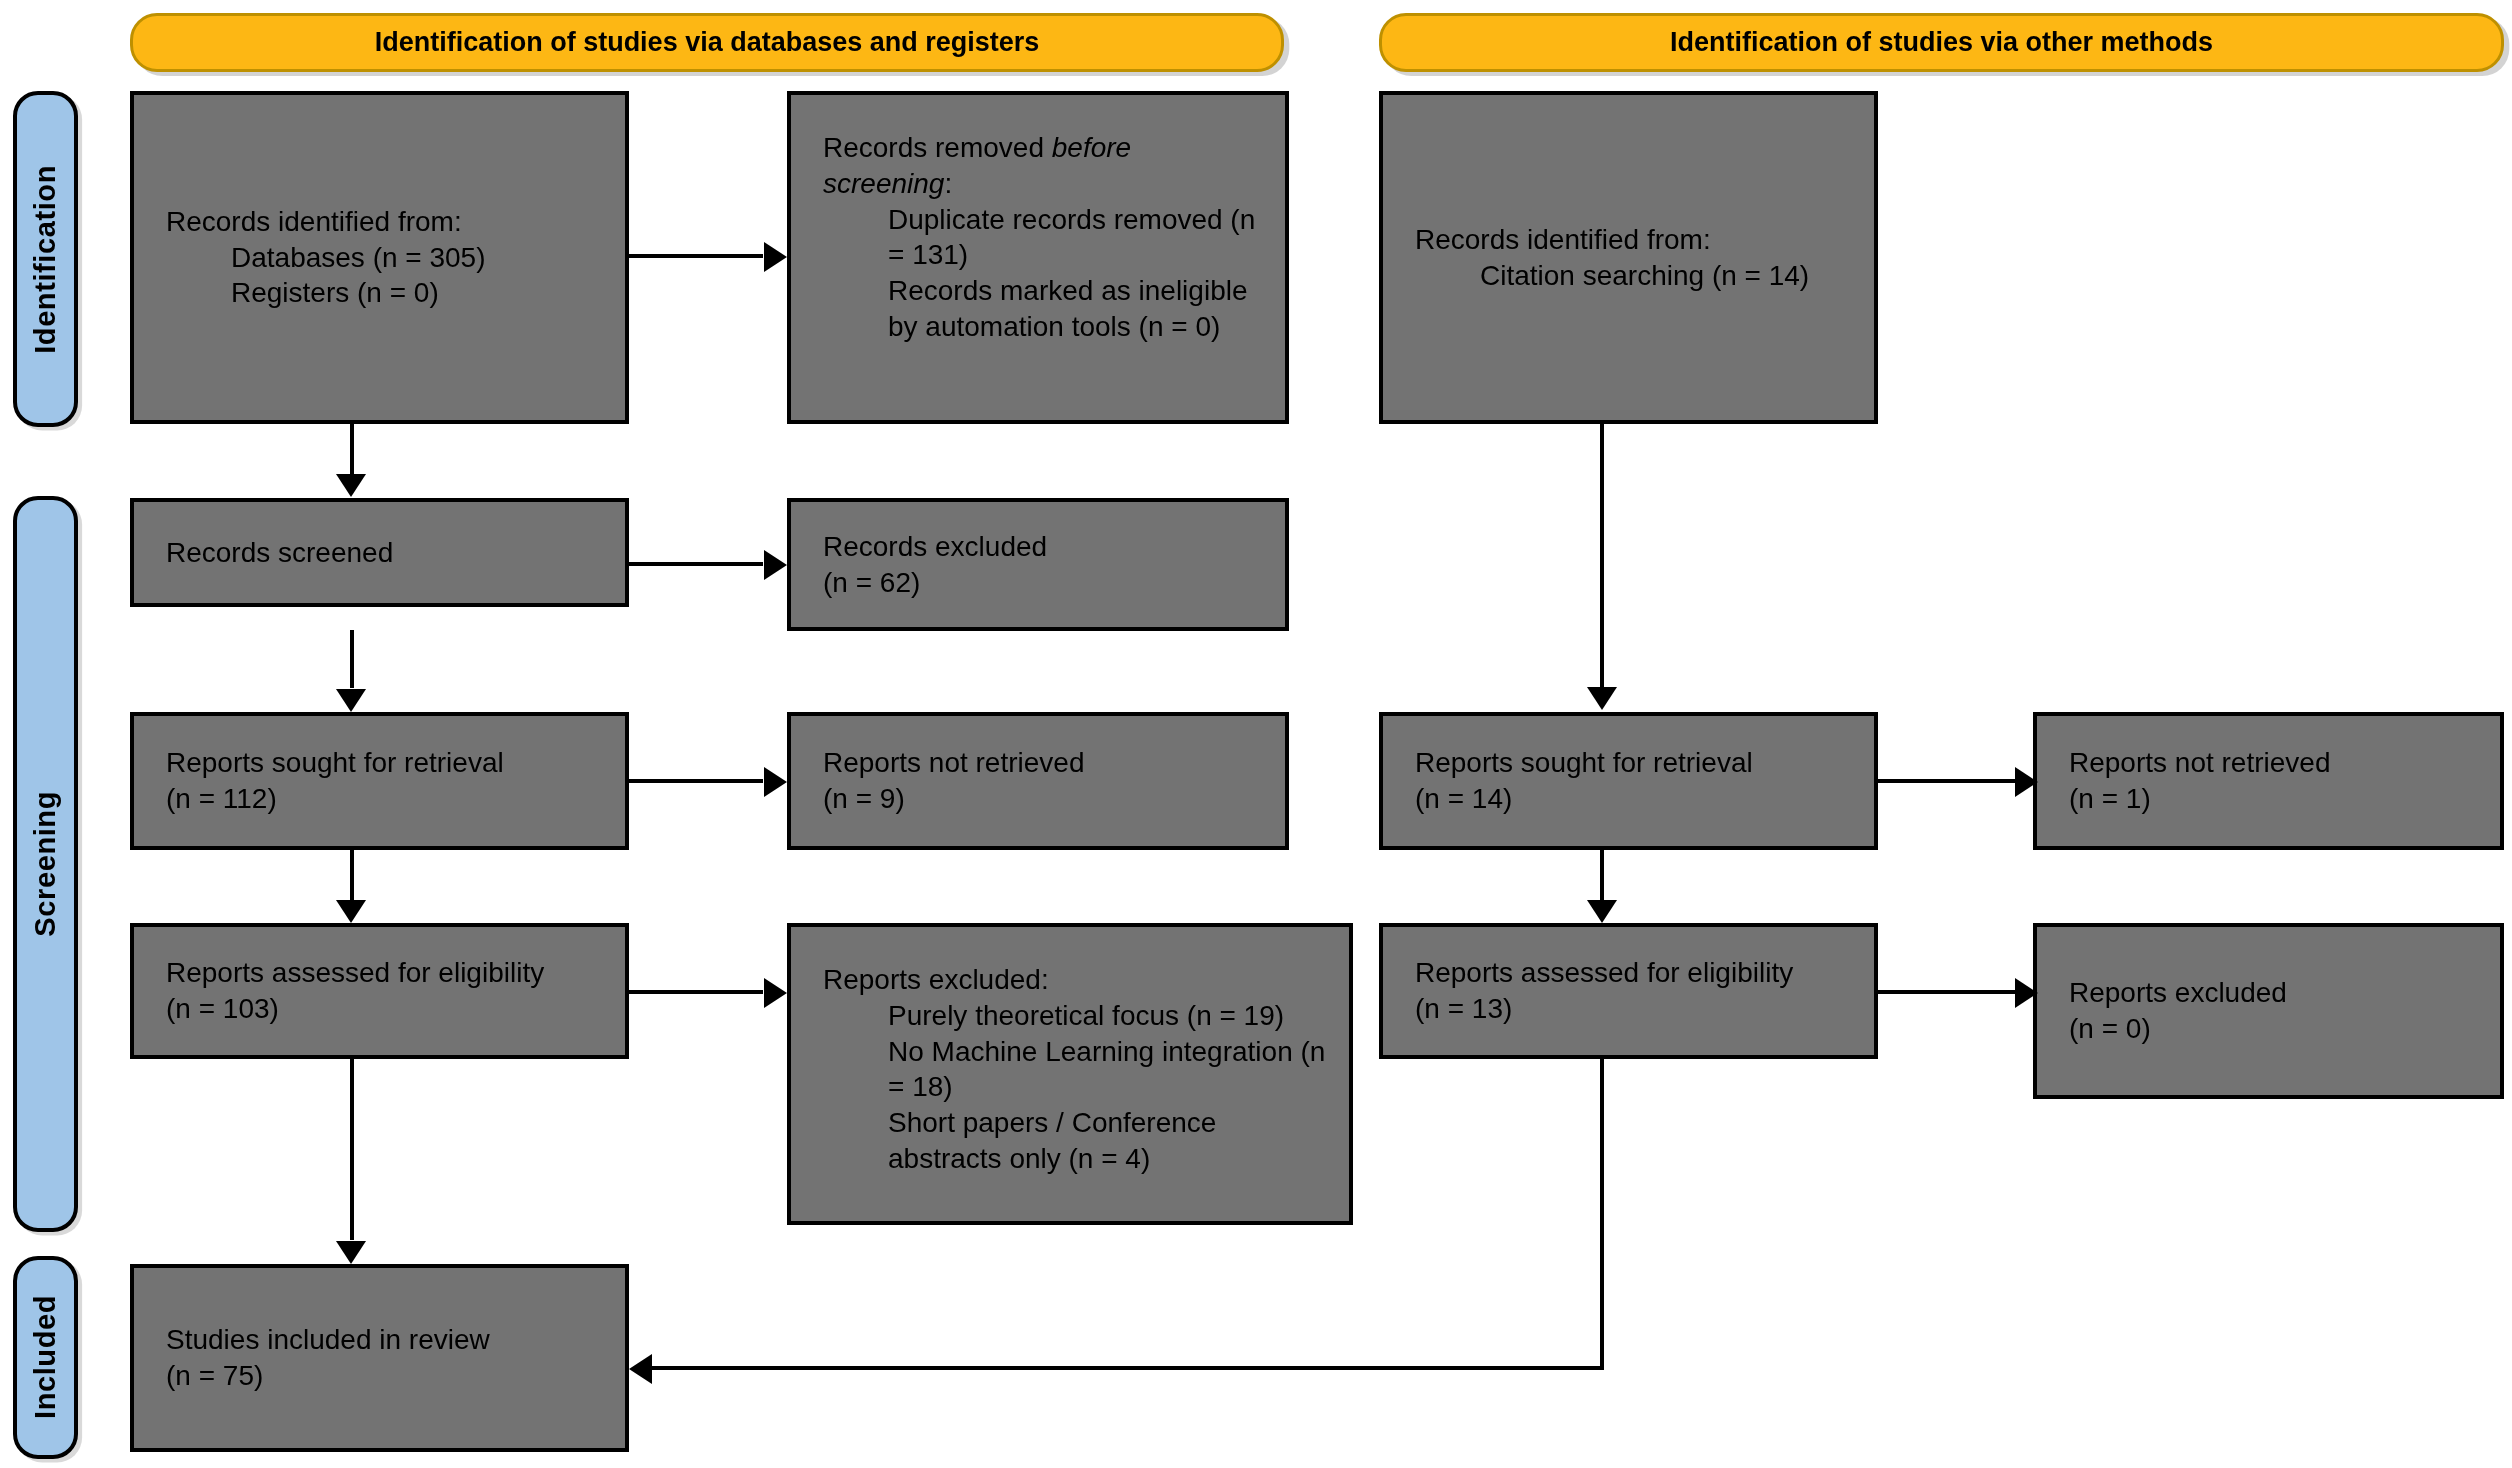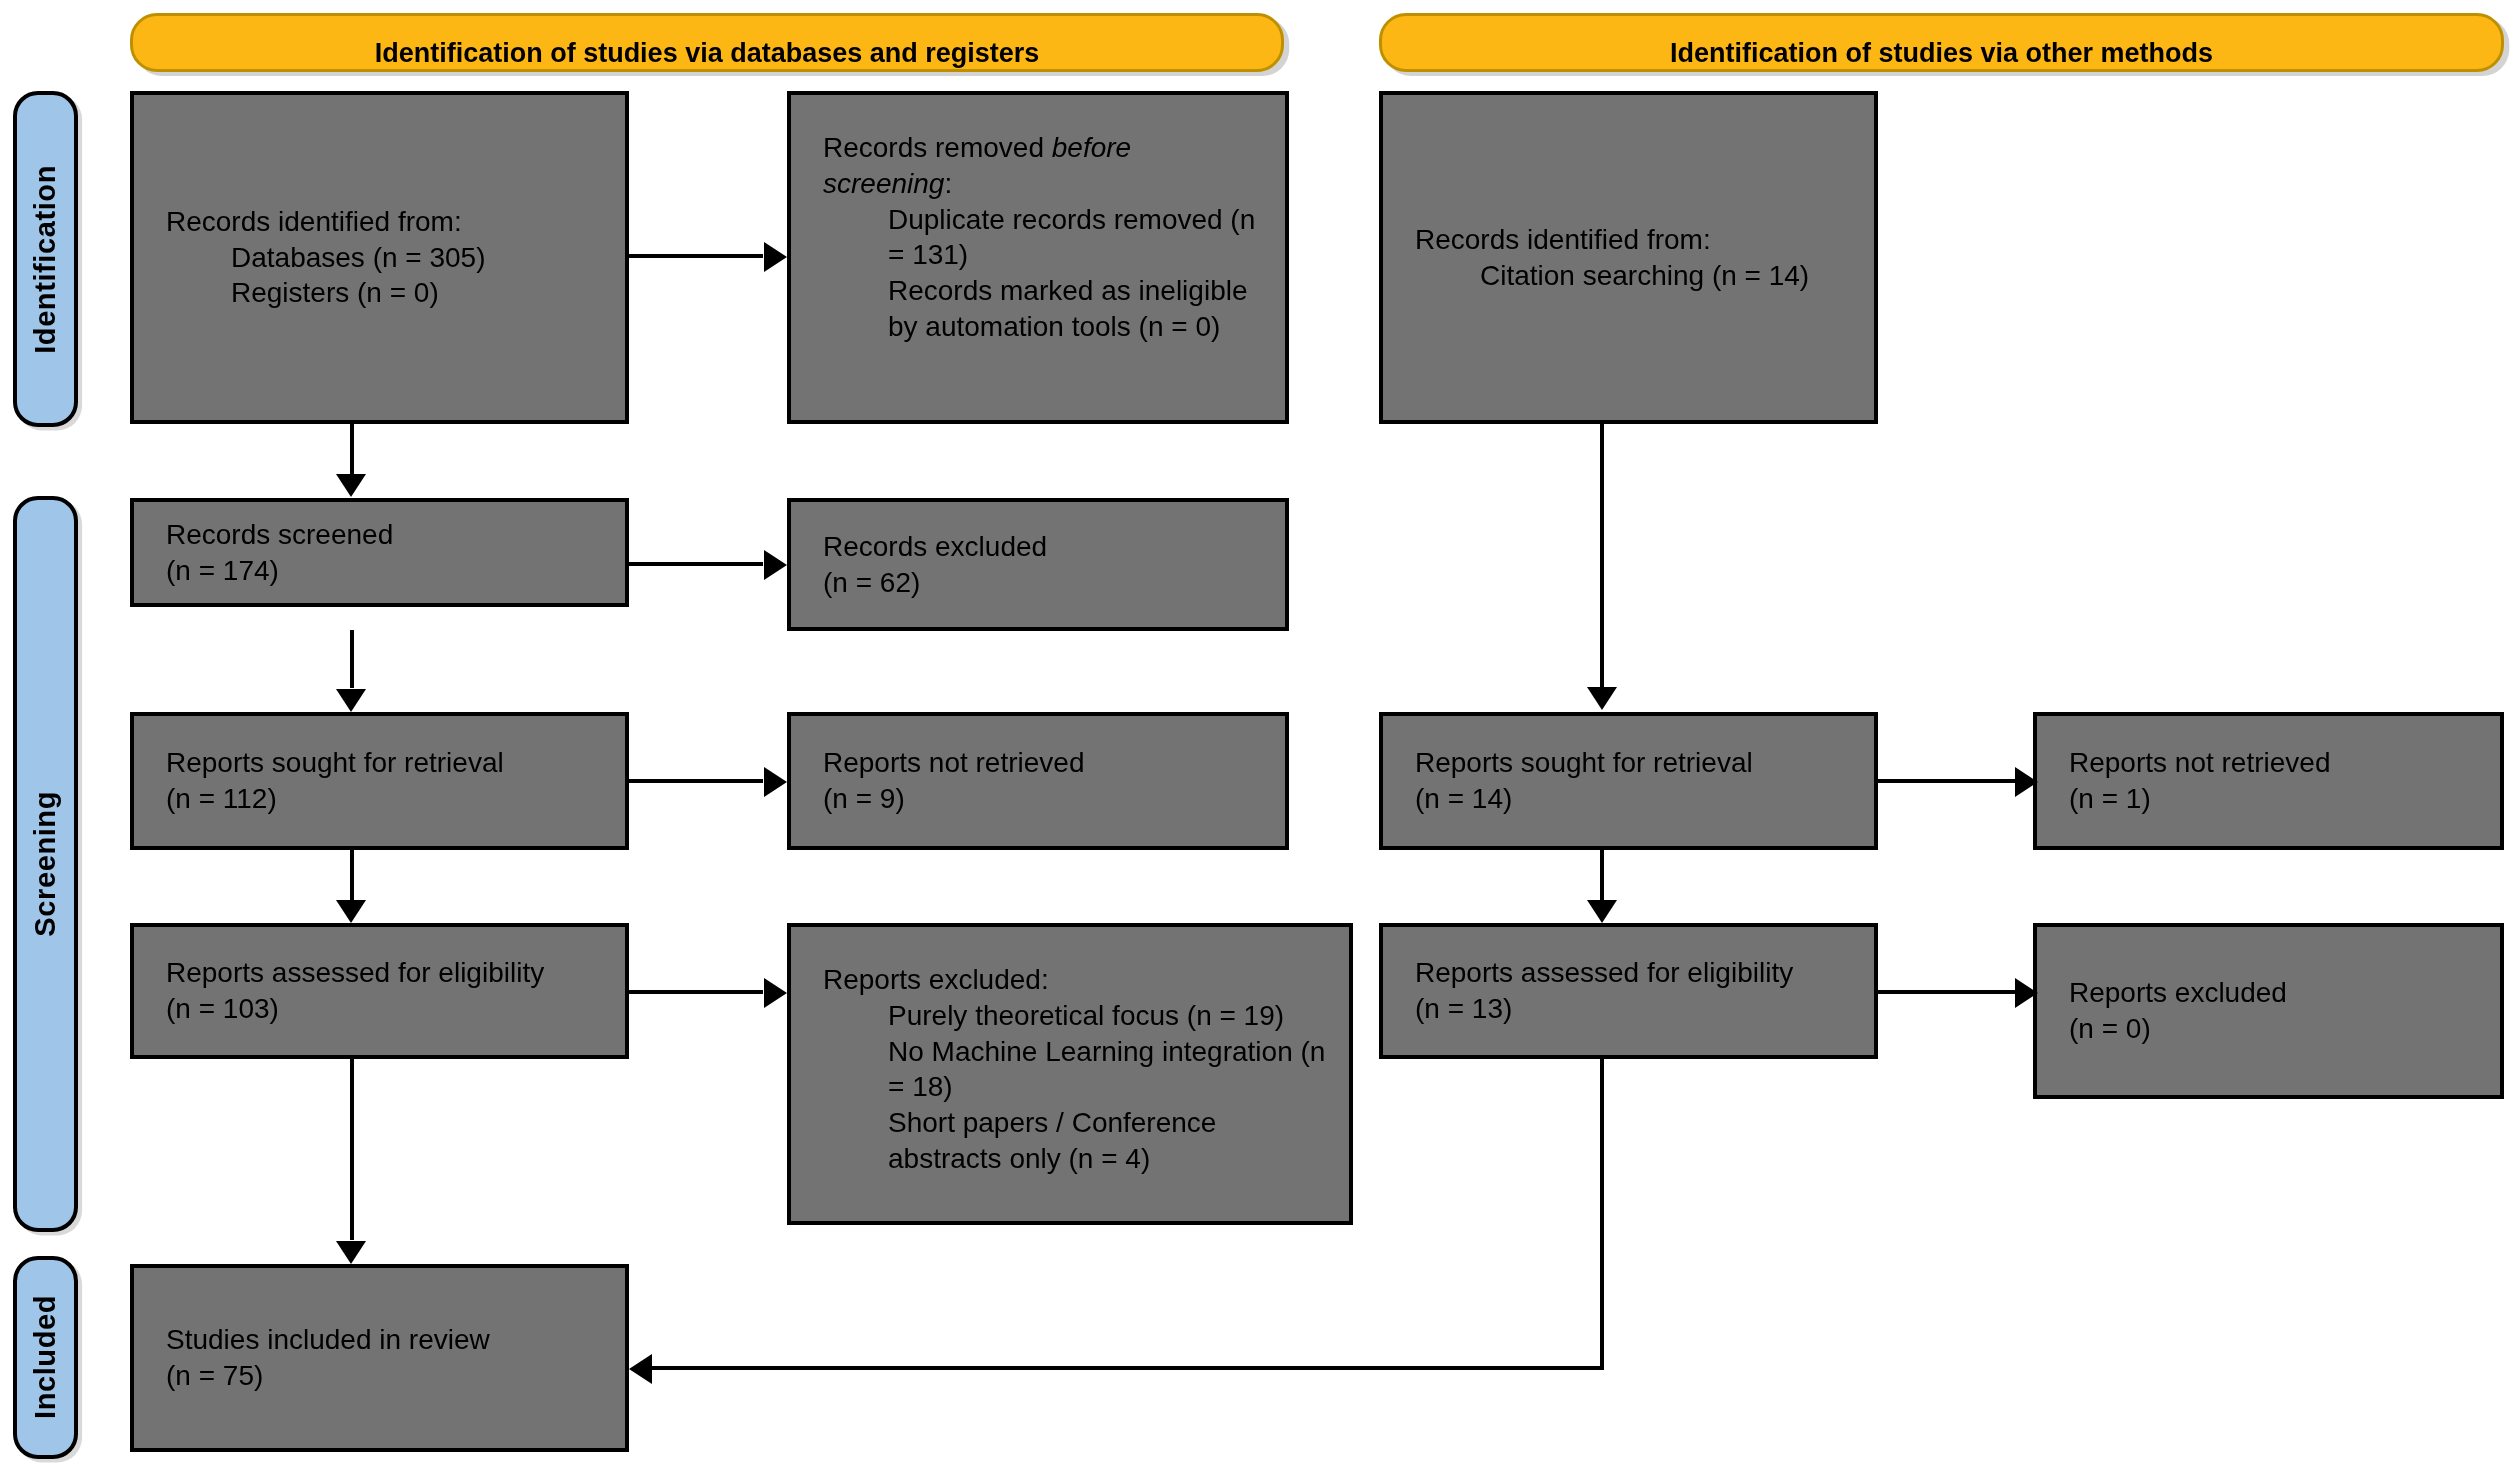--- a/index.html
+++ b/index.html
@@ -17,7 +17,7 @@
     border:3.5px solid var(--banner-border,#BE9000);
     border-radius:27px;
     box-sizing:border-box;
-    display:flex;align-items:flex-end;justify-content:center;
+    display:flex;align-items:center;justify-content:center;
     font-size:27px;font-weight:bold;
     box-shadow:5.3px 4.1px 0 rgba(130,130,130,0.35);
   }

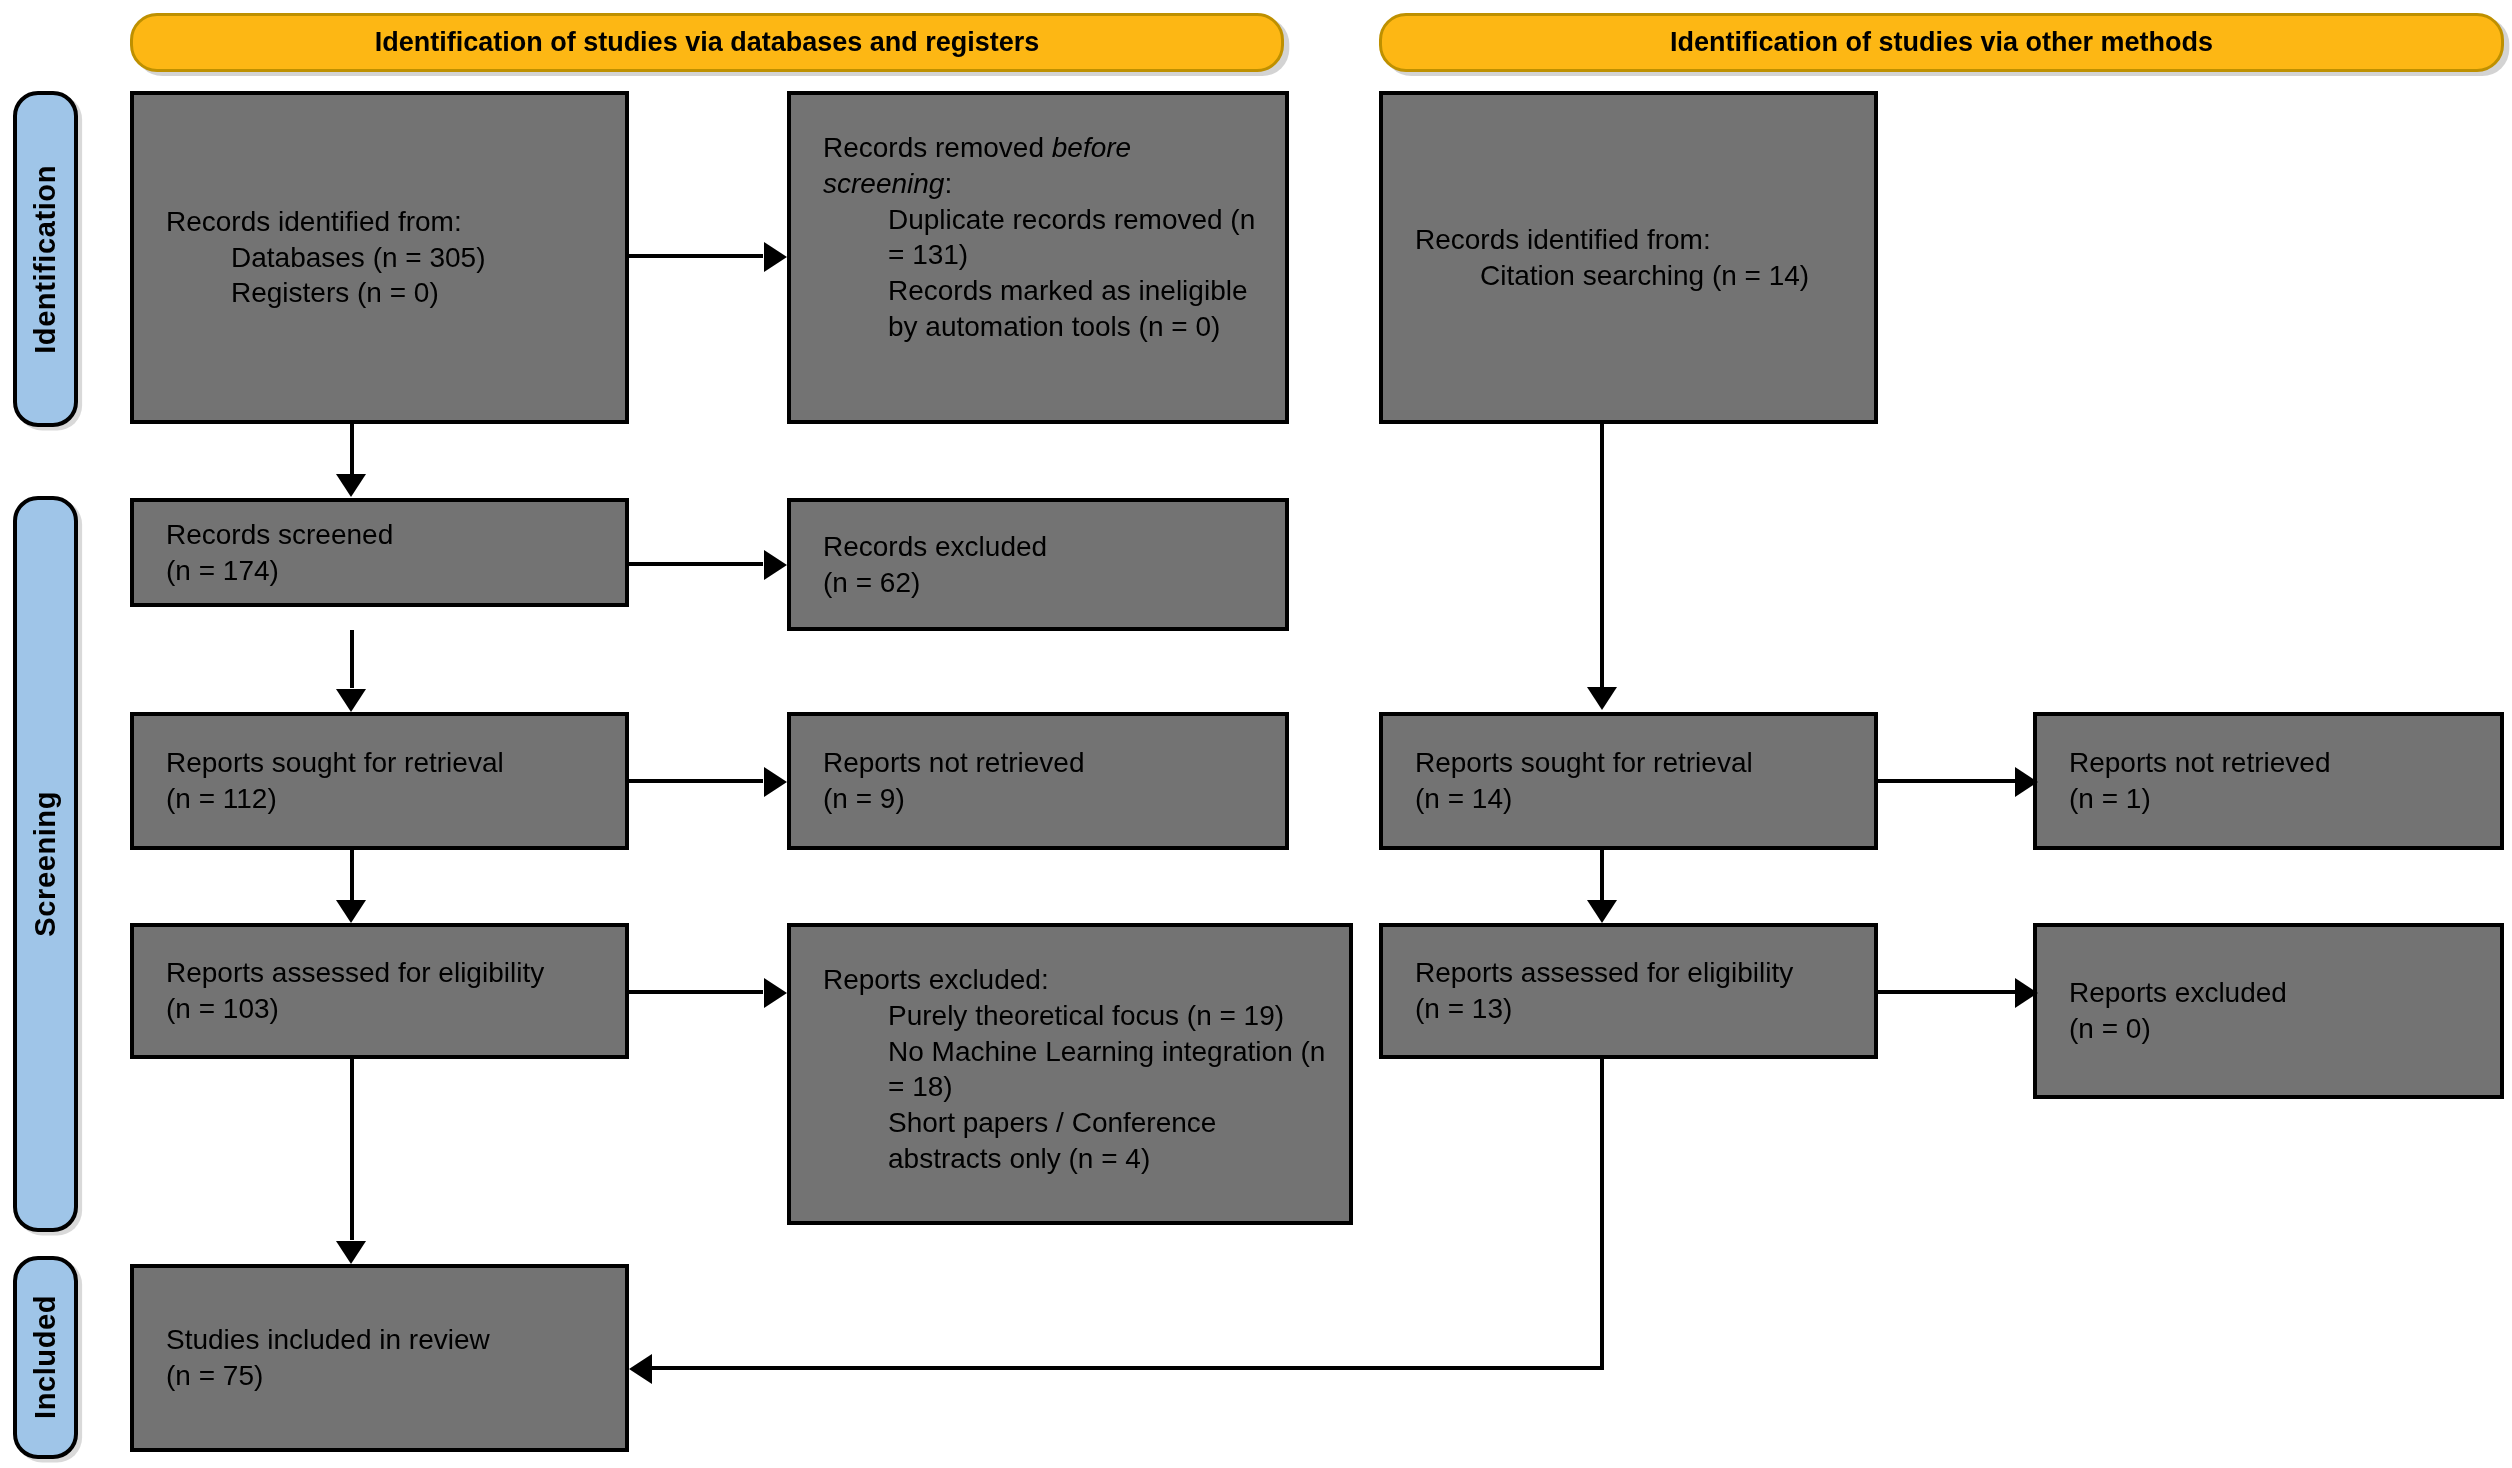--- a/index.html
+++ b/index.html
@@ -94,7 +94,6 @@
   <div class="box center" style="left:130px;top:498px;width:499px;height:109px">
     <div>
         <div>Records screened</div>
-        <div>(n = 174)</div>
       </div>
   </div>
 

